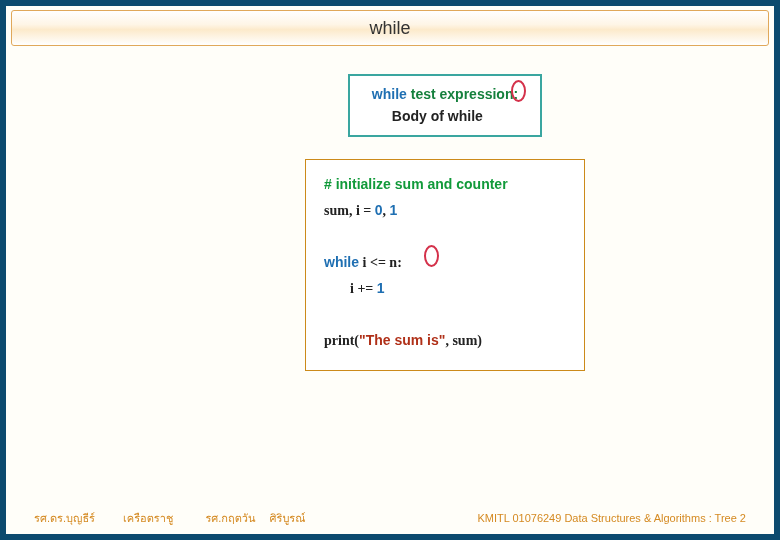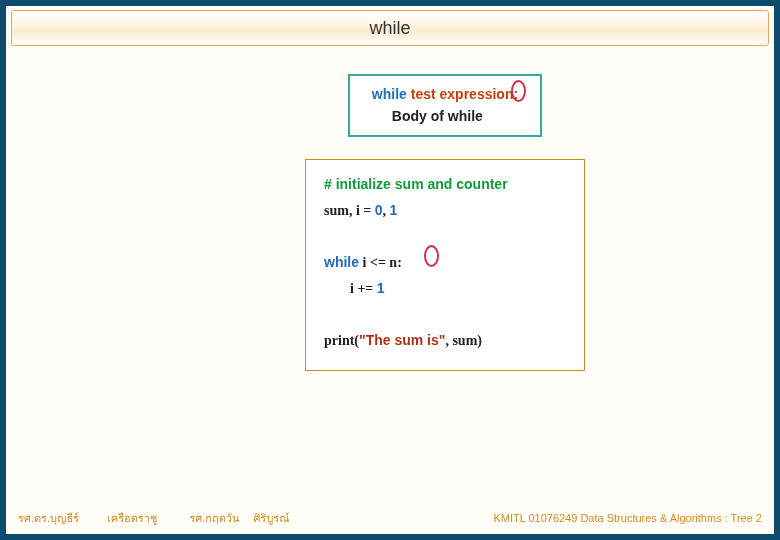--- a/index.html
+++ b/index.html
@@ -48,7 +48,7 @@
     margin-left: 110px;
   }
   .syntax-box .kw { color: #1f6fb2; font-weight: bold; }
-  .syntax-box .rest { color: #c2410c; font-weight: bold; }
+  .syntax-box .rest { color: #15803d; font-weight: bold; }
   .syntax-box .body { margin-left: 20px; color: #222; font-weight: bold; }
   .marker1 {
     position: absolute;

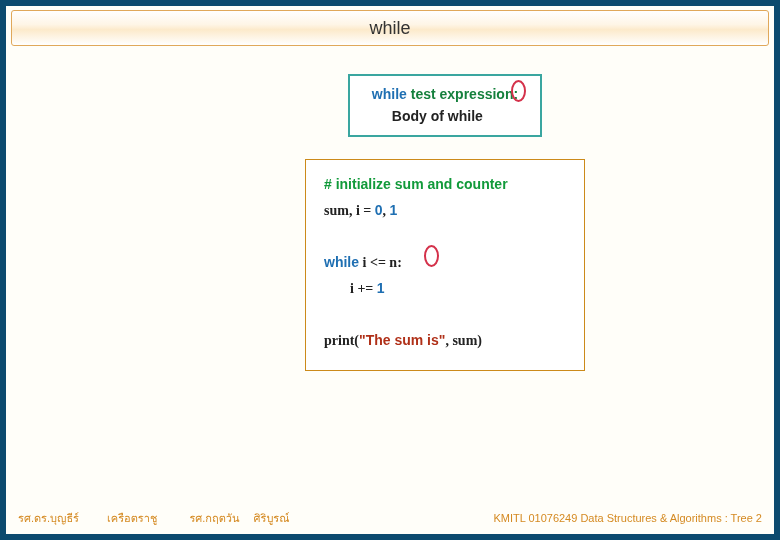--- a/index.html
+++ b/index.html
@@ -96,7 +96,7 @@
     align-items: baseline;
     font-size: 11px;
     color: #d58a22;
-    padding: 0 12px;
+    padding: 0 28px;
     font-family: Tahoma, sans-serif;
   }
   .footer .gap { display:inline-block; }

